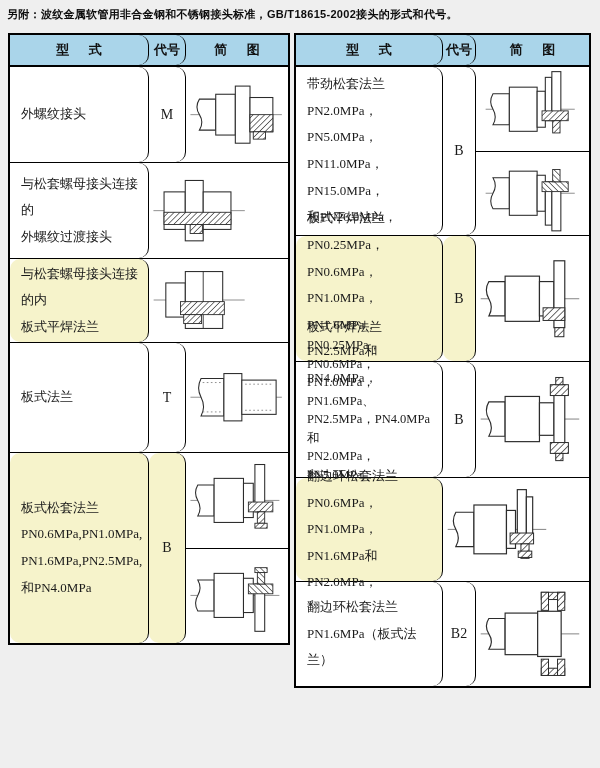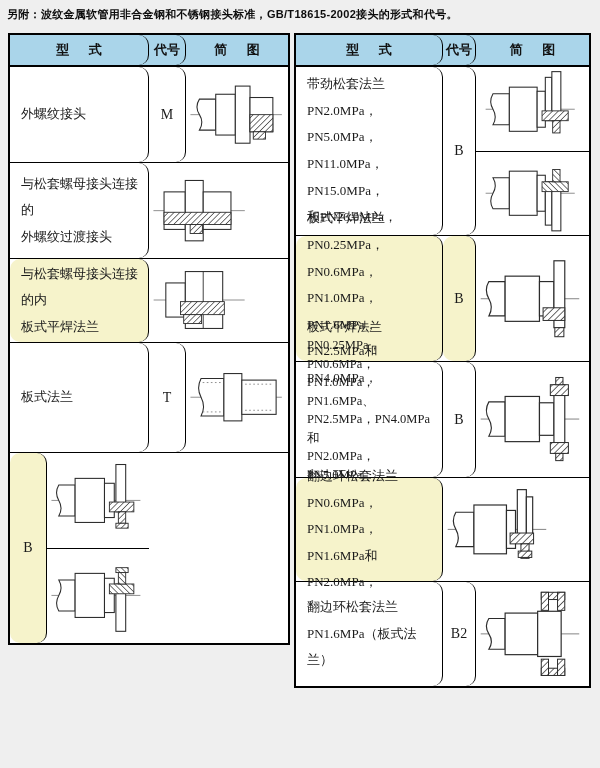--- a/index.html
+++ b/index.html
@@ -165,6 +165,10 @@
     </div>
 
     <div class="row hl" style="height:190px">
+      <div class="c c-type">板式松套法兰
+PN0.6MPa,PN1.0MPa,
+PN1.6MPa,PN2.5MPa,
+和PN4.0MPa</div>
       <div class="c c-code">B</div>
       <div class="c c-diag">
         <div class="half split">

